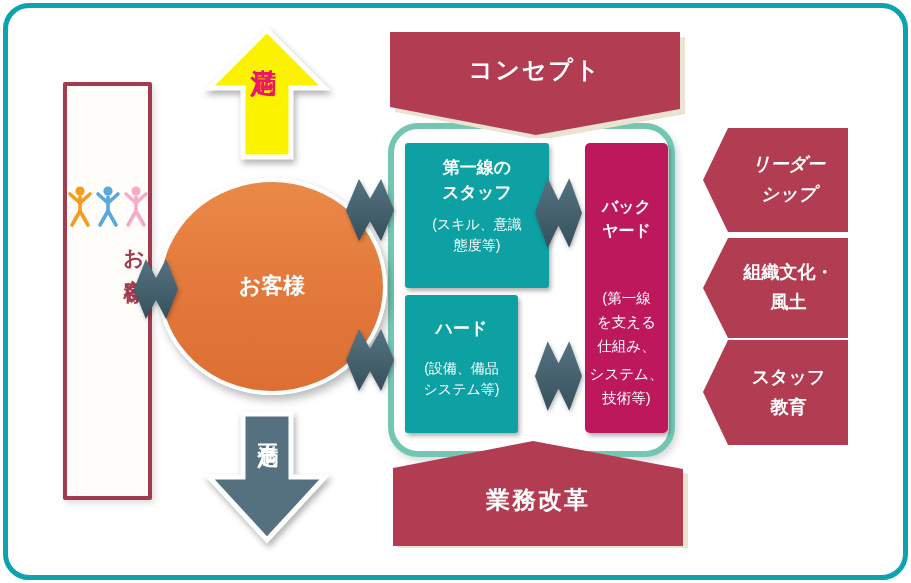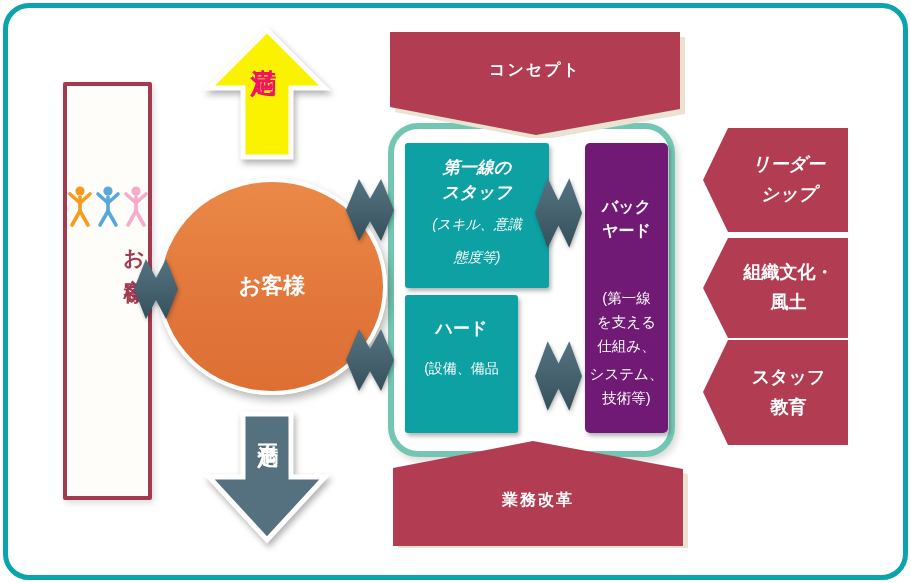--- a/index.html
+++ b/index.html
@@ -37,7 +37,7 @@
 
   
   .red-shape polygon { fill:#b23c51; filter:drop-shadow(5px 5px 0 #eae3d2); }
-  .banner-label { color:#fff; font-size:16px; font-weight:700; letter-spacing:2px;
+  .banner-label { color:#fff; font-size:24px; font-weight:700; letter-spacing:2px;
     display:flex; align-items:center; justify-content:center; z-index:4; }
   .tag { z-index:2; }
   .tag-label { color:#fff; font-size:18px; font-weight:600; line-height:1.65; text-align:center;

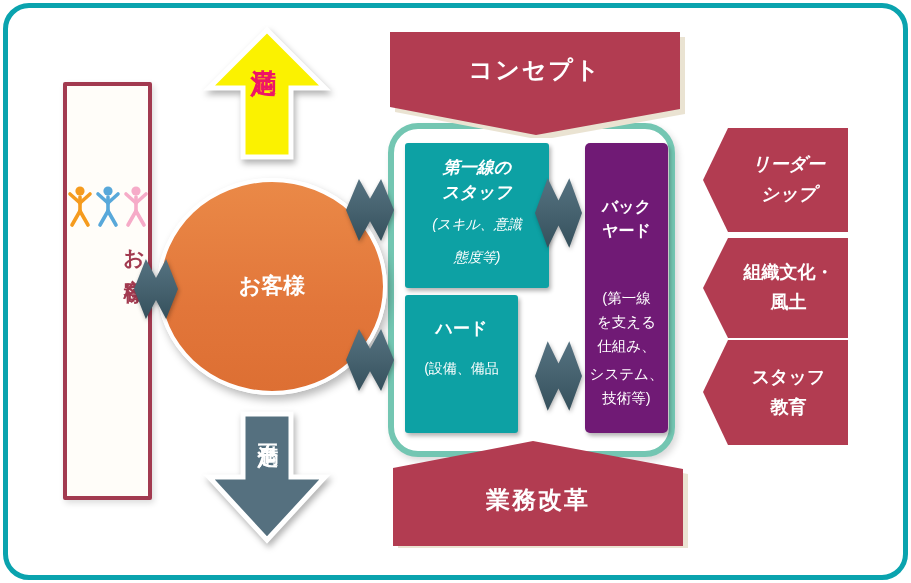--- a/index.html
+++ b/index.html
@@ -51,7 +51,7 @@
   .inner-box { color:#fff; text-align:center; z-index:2; }
   .teal-box { background:#0da1a4; border-radius:3px; box-shadow:2px 3px 4px rgba(0,0,0,.30); }
   .gray-box { background:#701a75; border-radius:5px; box-shadow:2px 3px 4px rgba(0,0,0,.30); }
-  .staff-box { left:405px; top:143px; width:144px; height:145px; padding-top:13px;font-style:italic; }
+  .staff-box { left:405px; top:143px; width:144px; height:145px; padding-top:13px; }
   .hard-box  { left:405px; top:295px; width:113px; height:138px; padding-top:22px; }
   .backyard-box { left:585px; top:143px; width:83px; height:290px; padding-top:52px; }
   .box-title { display:block; font-size:17px; font-weight:600; line-height:1.45; }

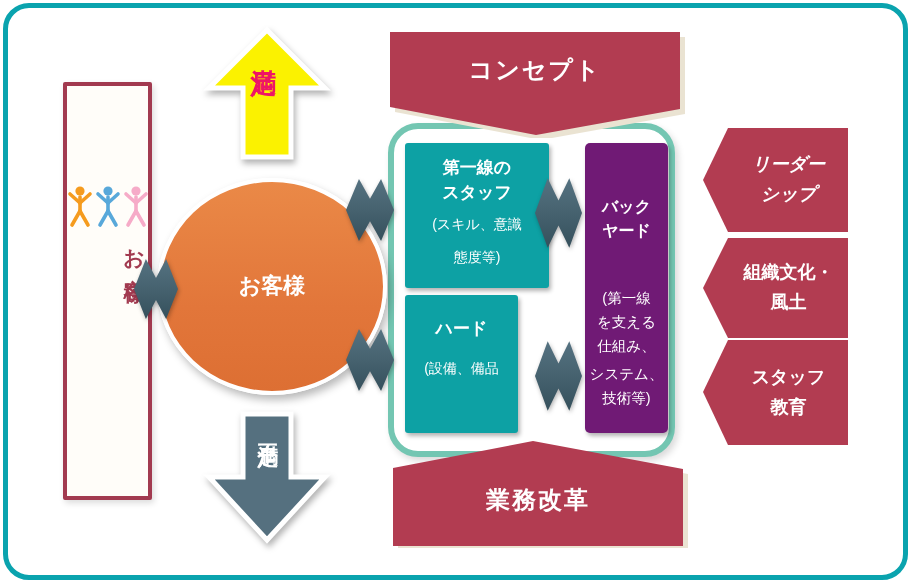--- a/index.html
+++ b/index.html
@@ -50,7 +50,7 @@
 
   .inner-box { color:#fff; text-align:center; z-index:2; }
   .teal-box { background:#0da1a4; border-radius:3px; box-shadow:2px 3px 4px rgba(0,0,0,.30); }
-  .gray-box { background:#701a75; border-radius:5px; box-shadow:2px 3px 4px rgba(0,0,0,.30); }
+  .gray-box { background:#be185d; border-radius:5px; box-shadow:2px 3px 4px rgba(0,0,0,.30); }
   .staff-box { left:405px; top:143px; width:144px; height:145px; padding-top:13px; }
   .hard-box  { left:405px; top:295px; width:113px; height:138px; padding-top:22px; }
   .backyard-box { left:585px; top:143px; width:83px; height:290px; padding-top:52px; }

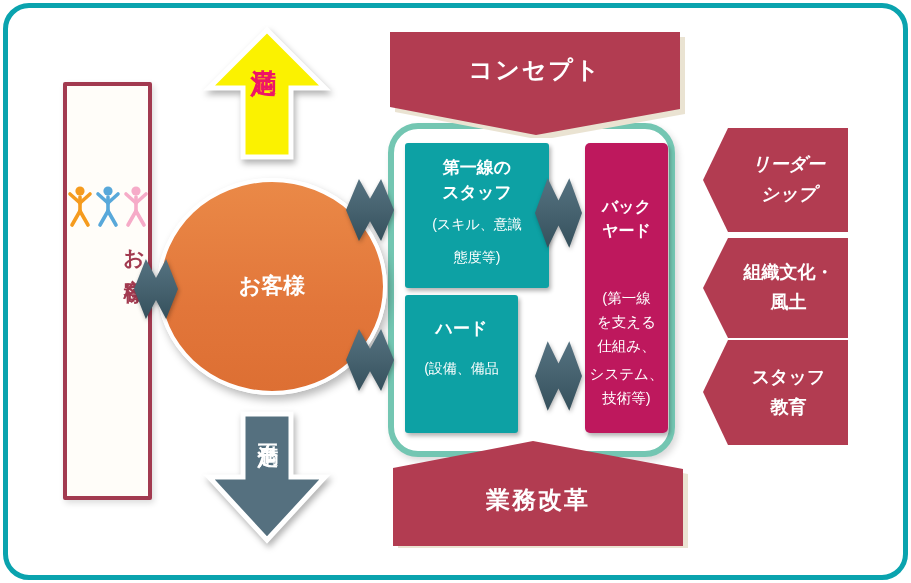--- a/index.html
+++ b/index.html
@@ -141,7 +141,7 @@
     <span class="box-title">第一線の</span>
     <span class="box-title">スタッフ</span>
     <span class="box-sub">(スキル、意識</span>
-    <span class="box-sub" style="margin-top:12px">態度等)</span>
+    <span class="box-sub" style="margin-top:0">態度等)</span>
   </div>
 
   <div class="abs inner-box teal-box hard-box">

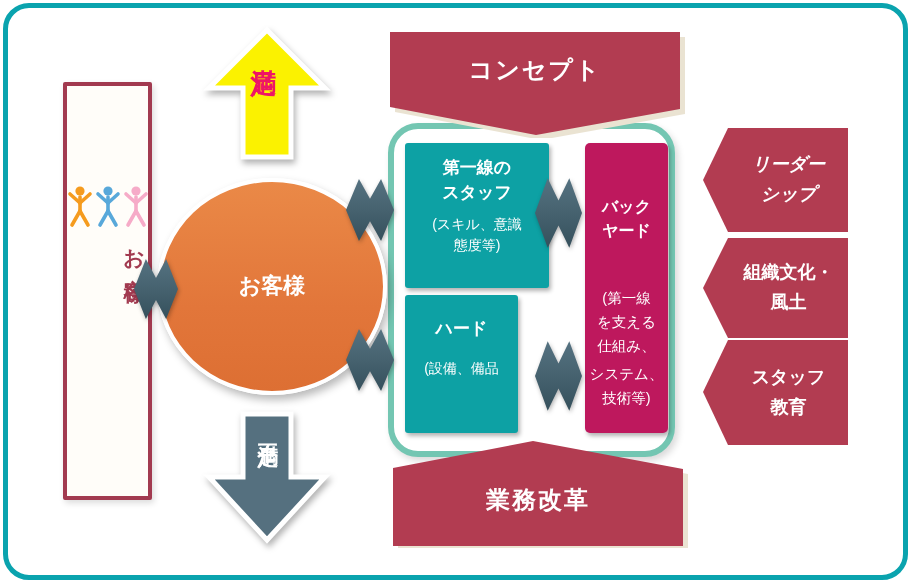--- a/index.html
+++ b/index.html
@@ -147,6 +147,7 @@
   <div class="abs inner-box teal-box hard-box">
     <span class="box-title">ハード</span>
     <span class="box-sub">(設備、備品</span>
+    <span class="box-sub" style="margin-top:0">システム等)</span>
   </div>
 
   <div class="abs inner-box gray-box backyard-box">

